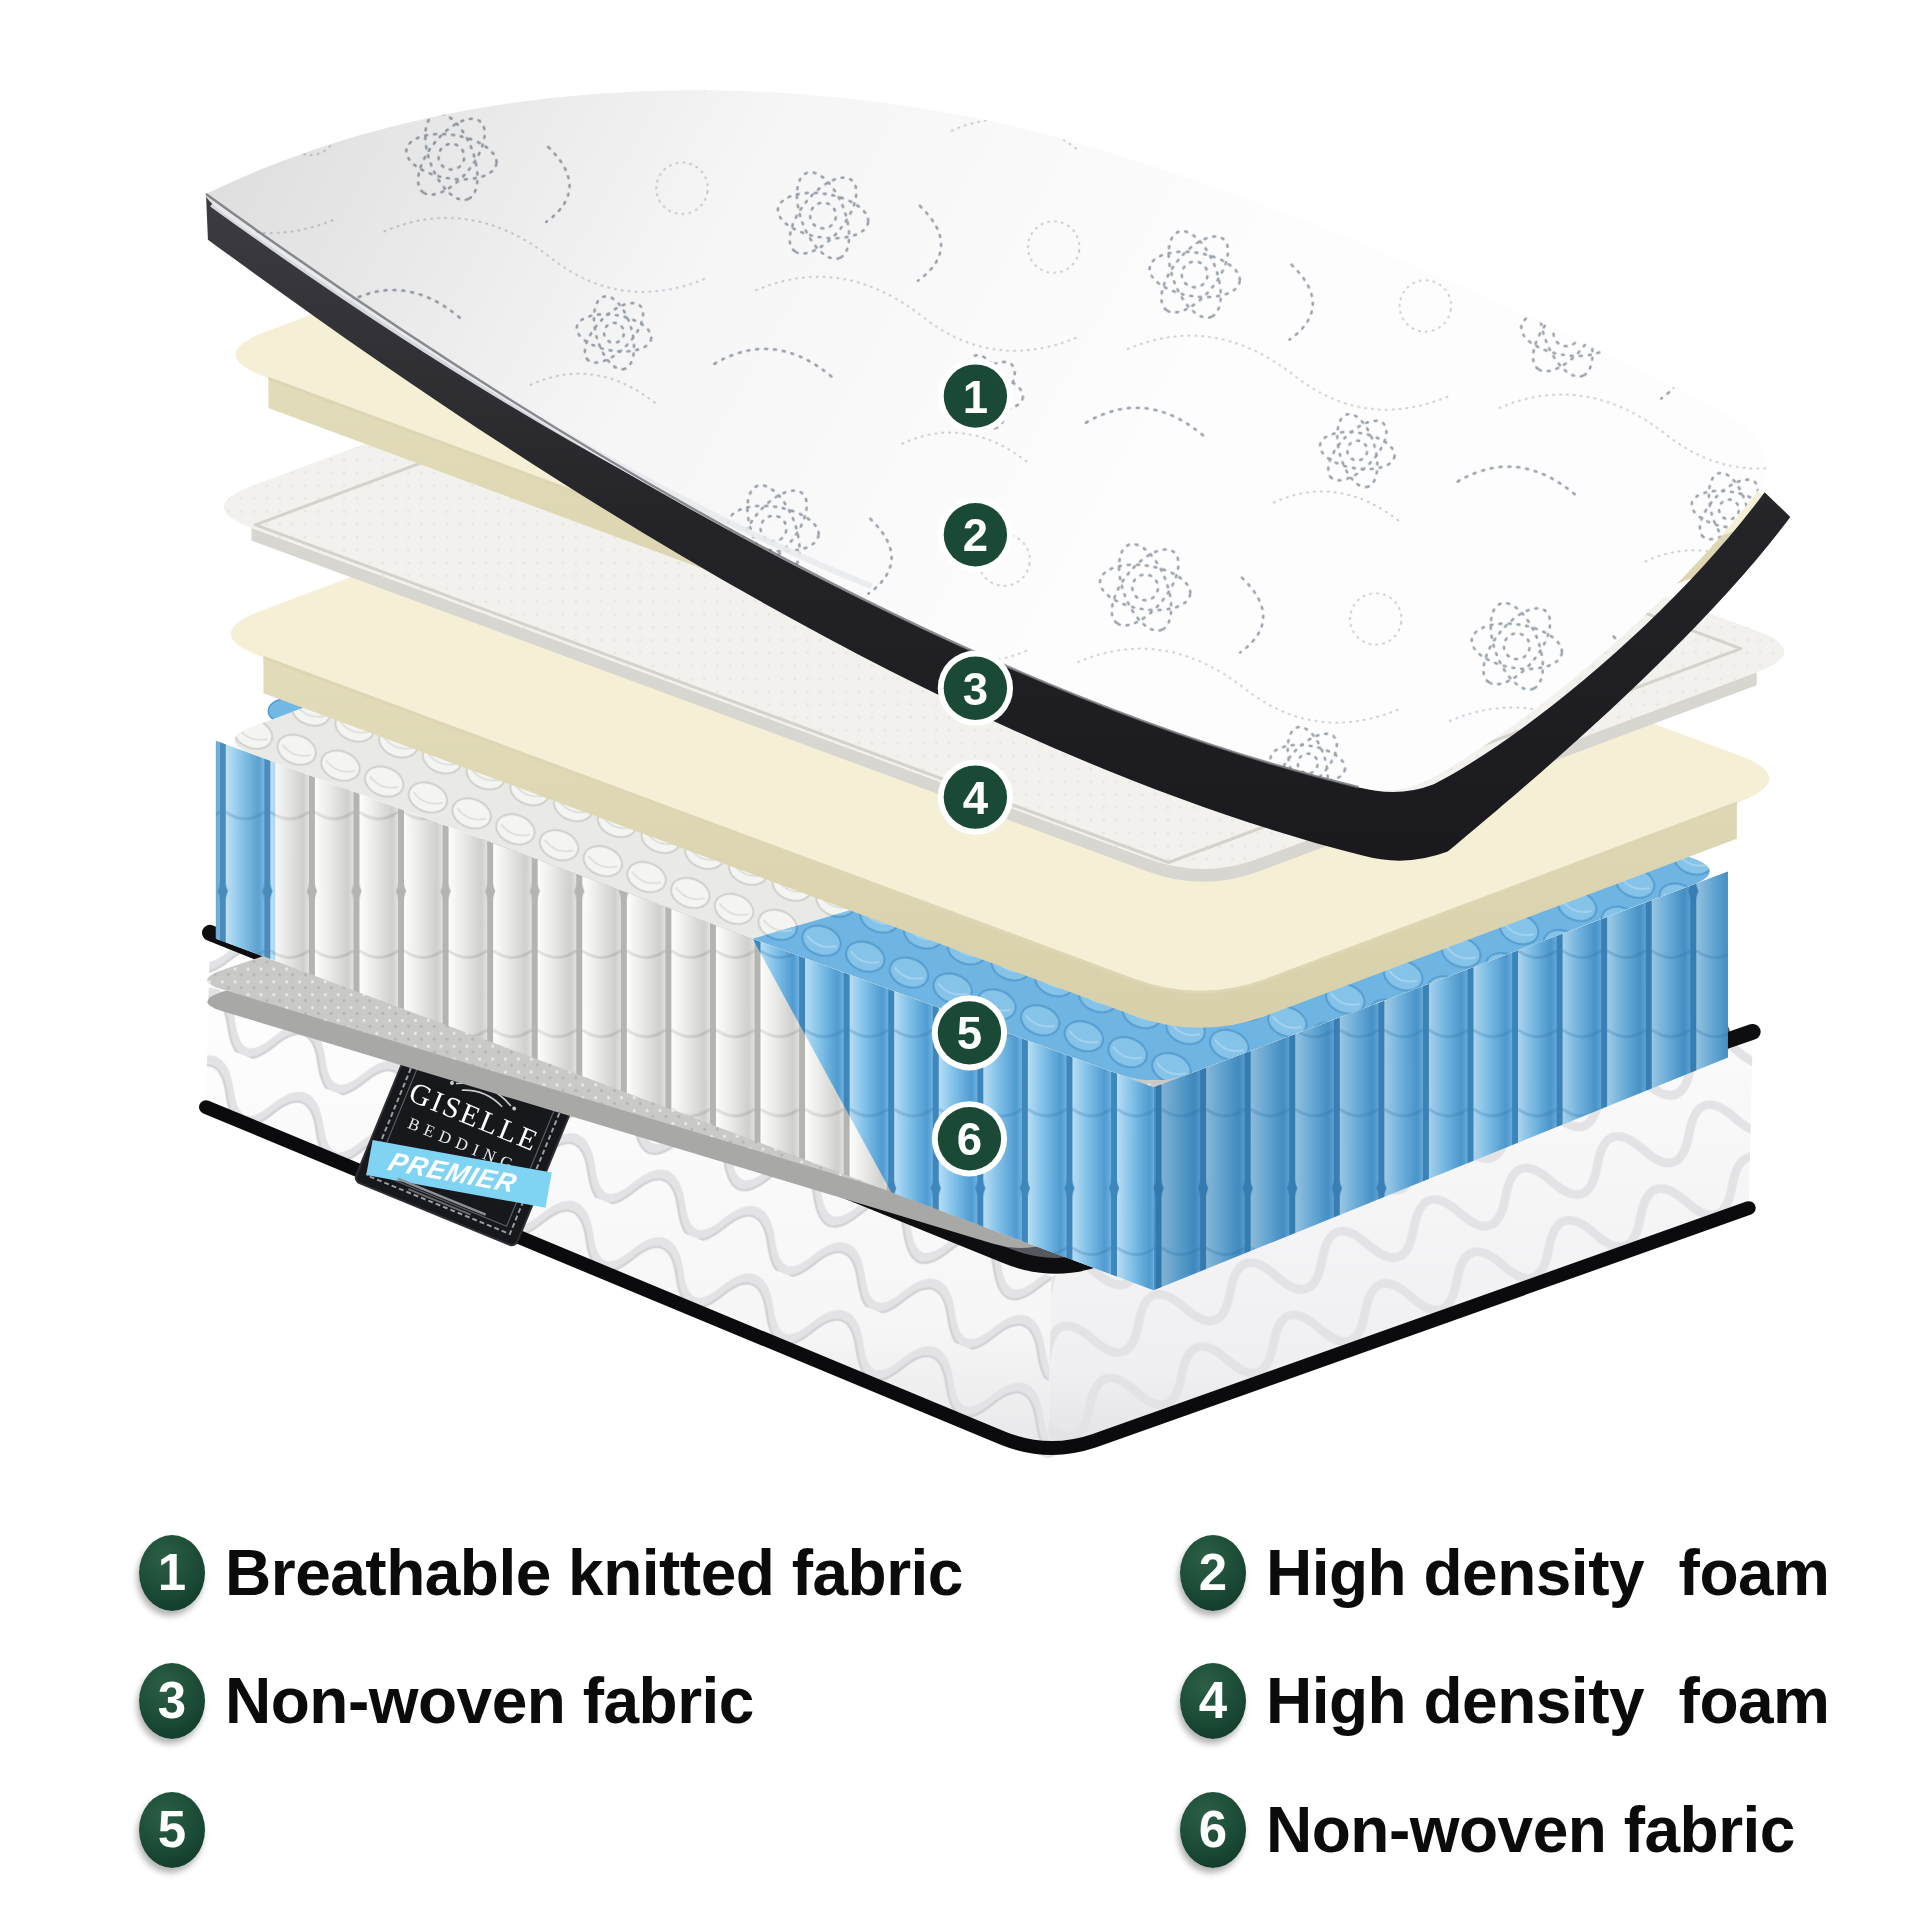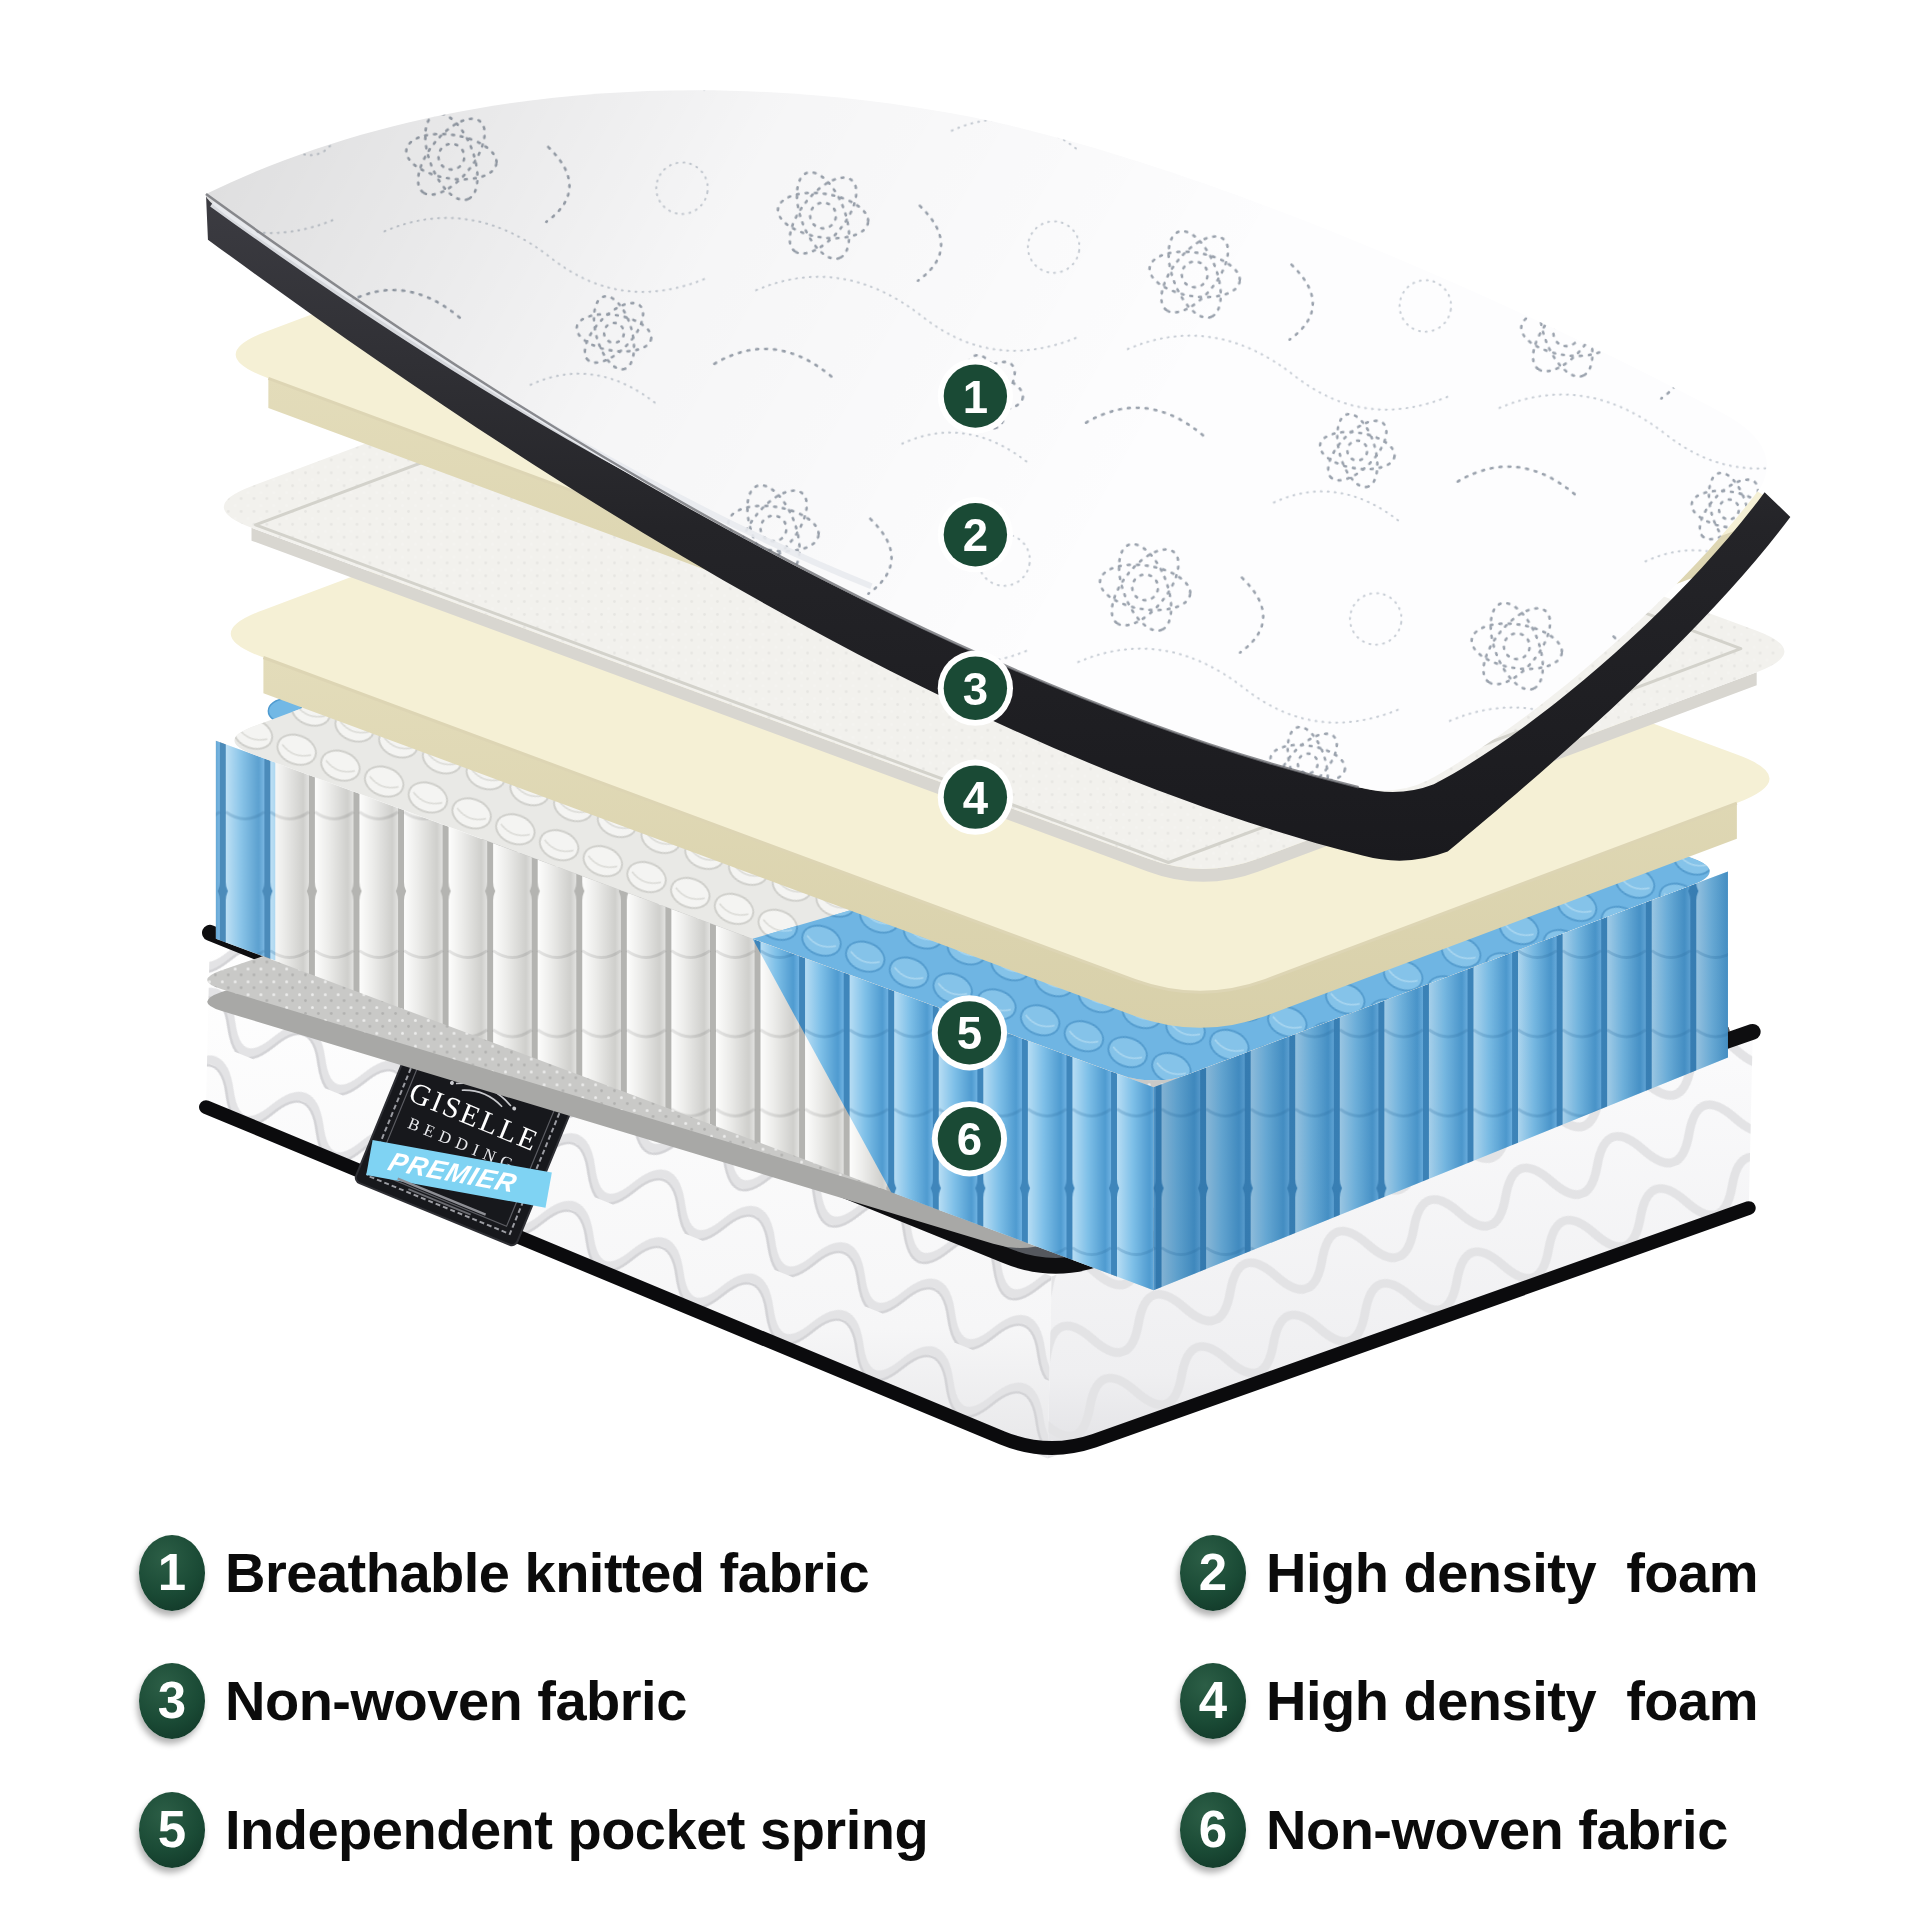--- a/index.html
+++ b/index.html
@@ -35,7 +35,7 @@
   }
   .lg-label{
     margin-left:20px;
-    font-size:56px;
+    font-size:64px;
     font-weight:600;
     color:var(--text-black);
     letter-spacing:-0.5px;

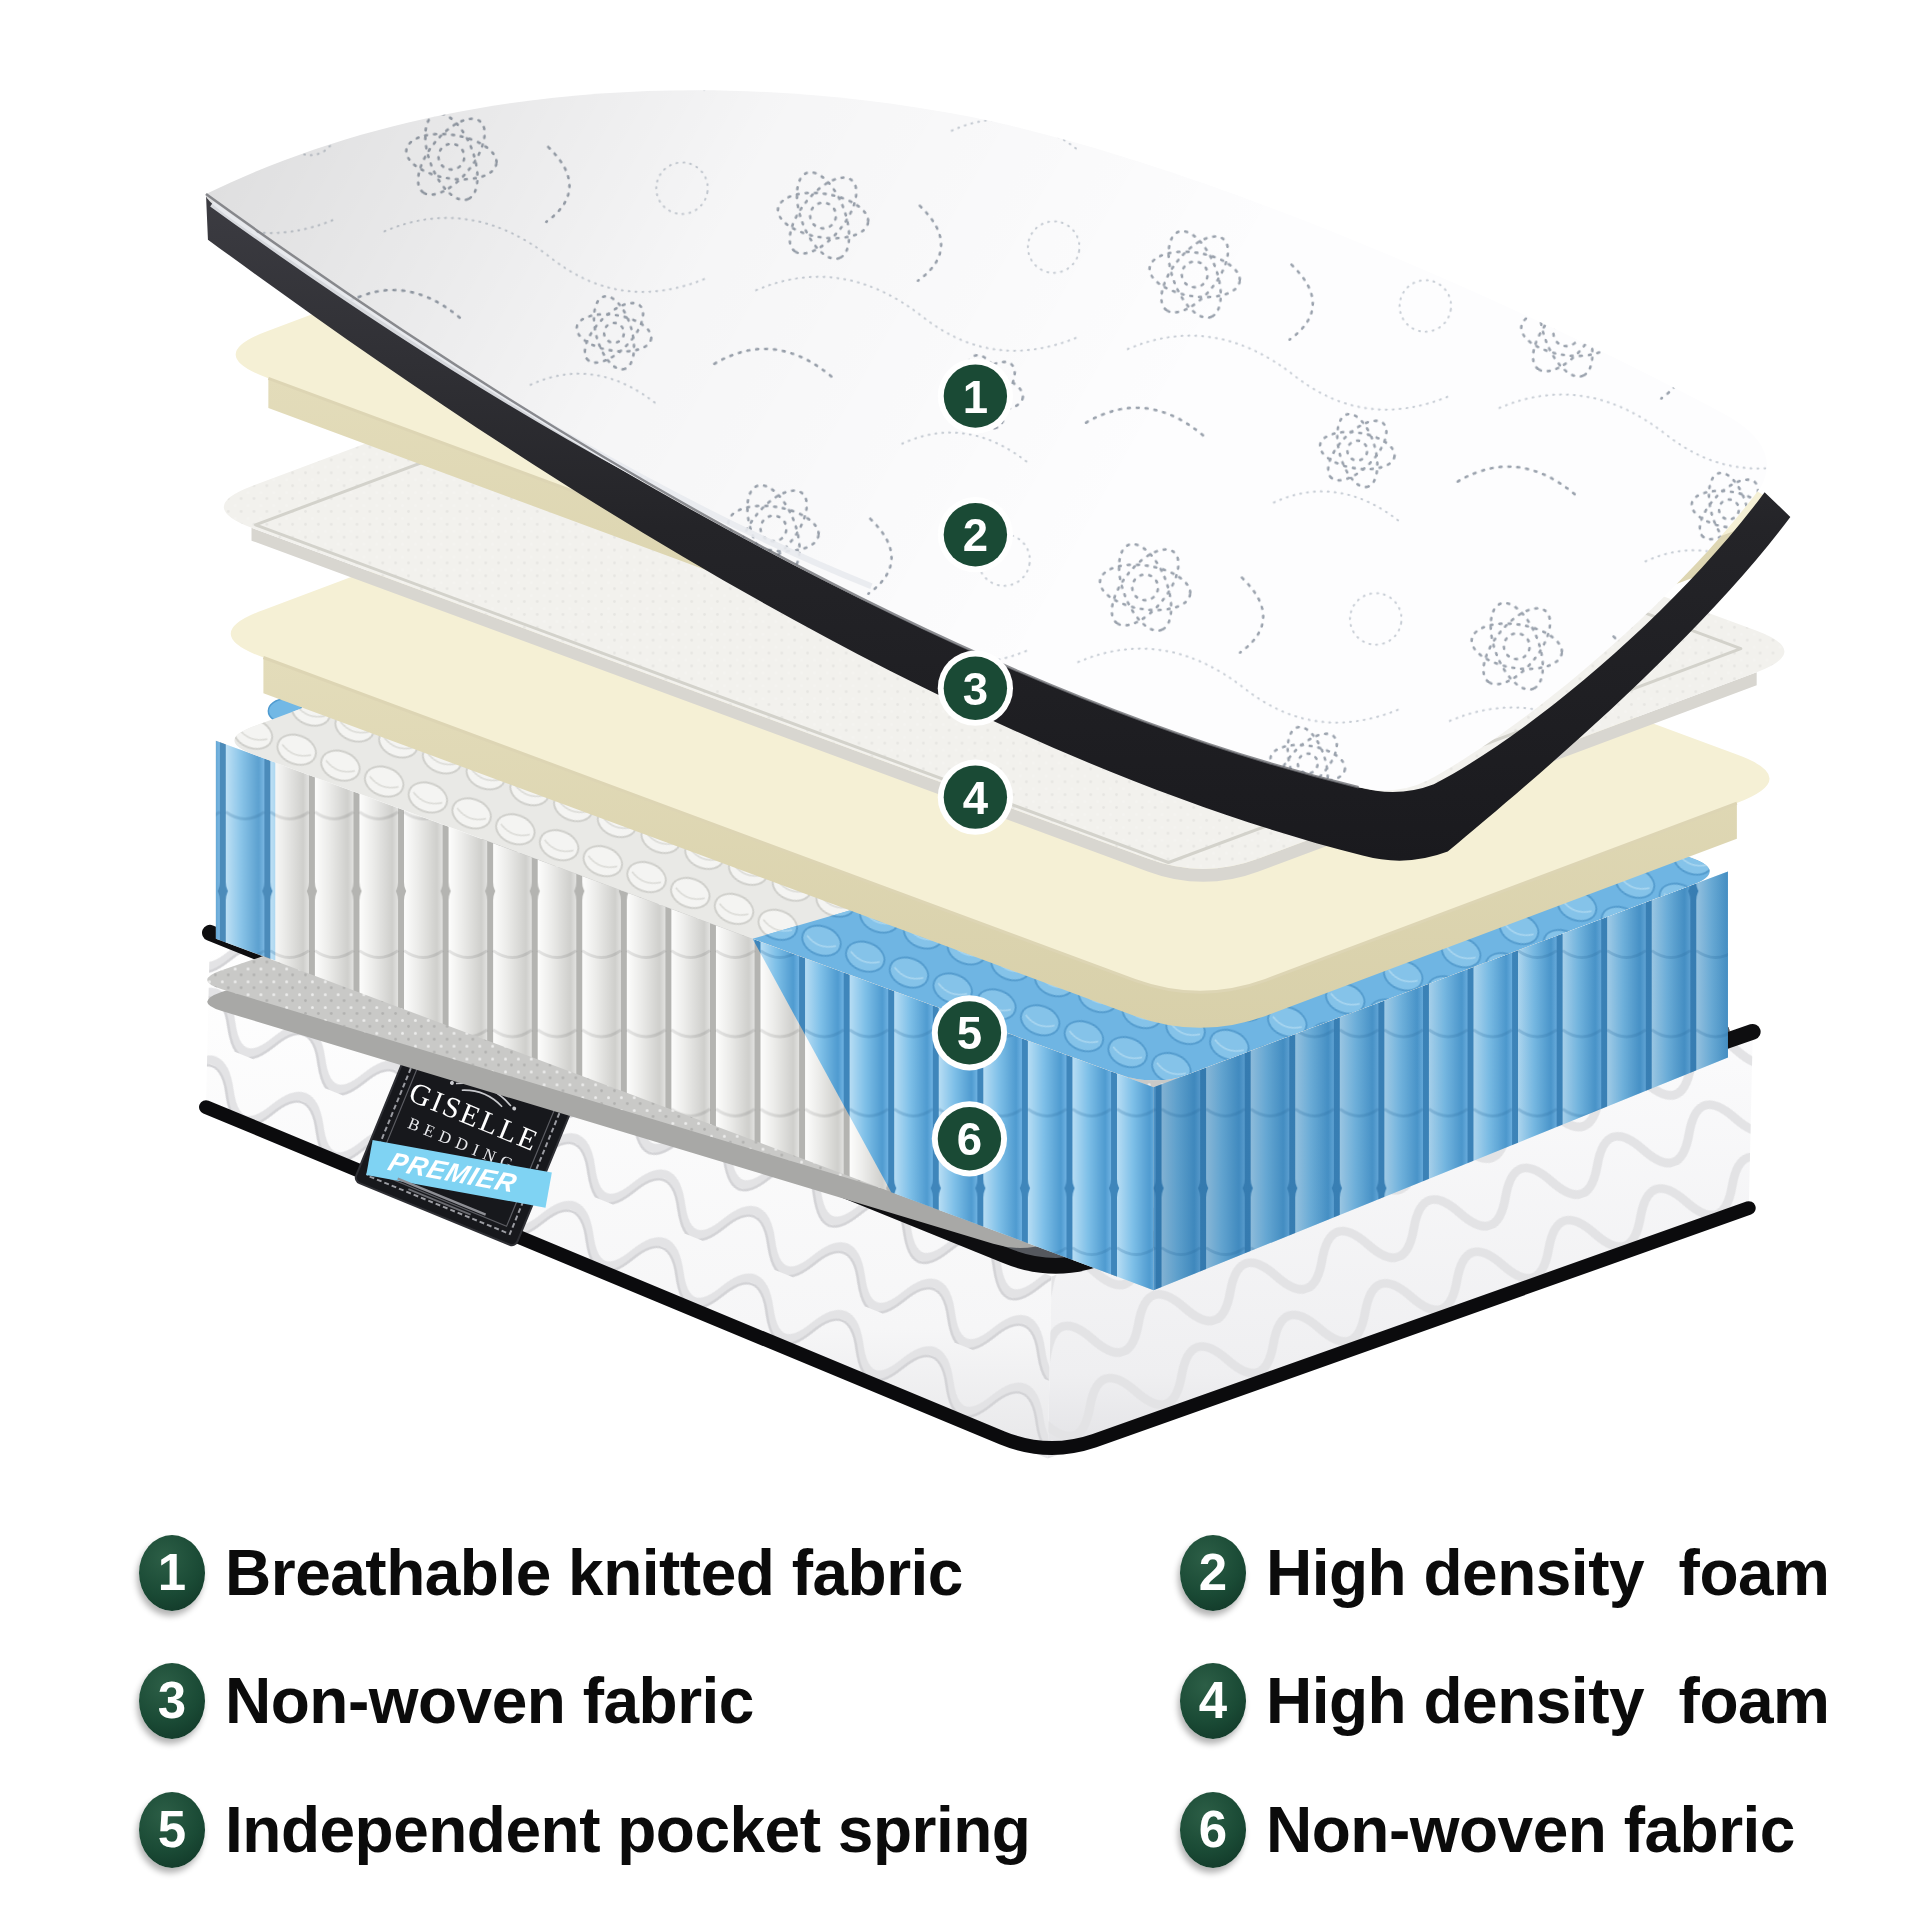--- a/index.html
+++ b/index.html
@@ -335,7 +335,6 @@
   <span class="lg-badge">
         <span>5</span>
       </span>
-  <span class="lg-label">Independent pocket spring</span>
 </div>
 <div class="legend-item li-6">
   <span class="lg-badge">

